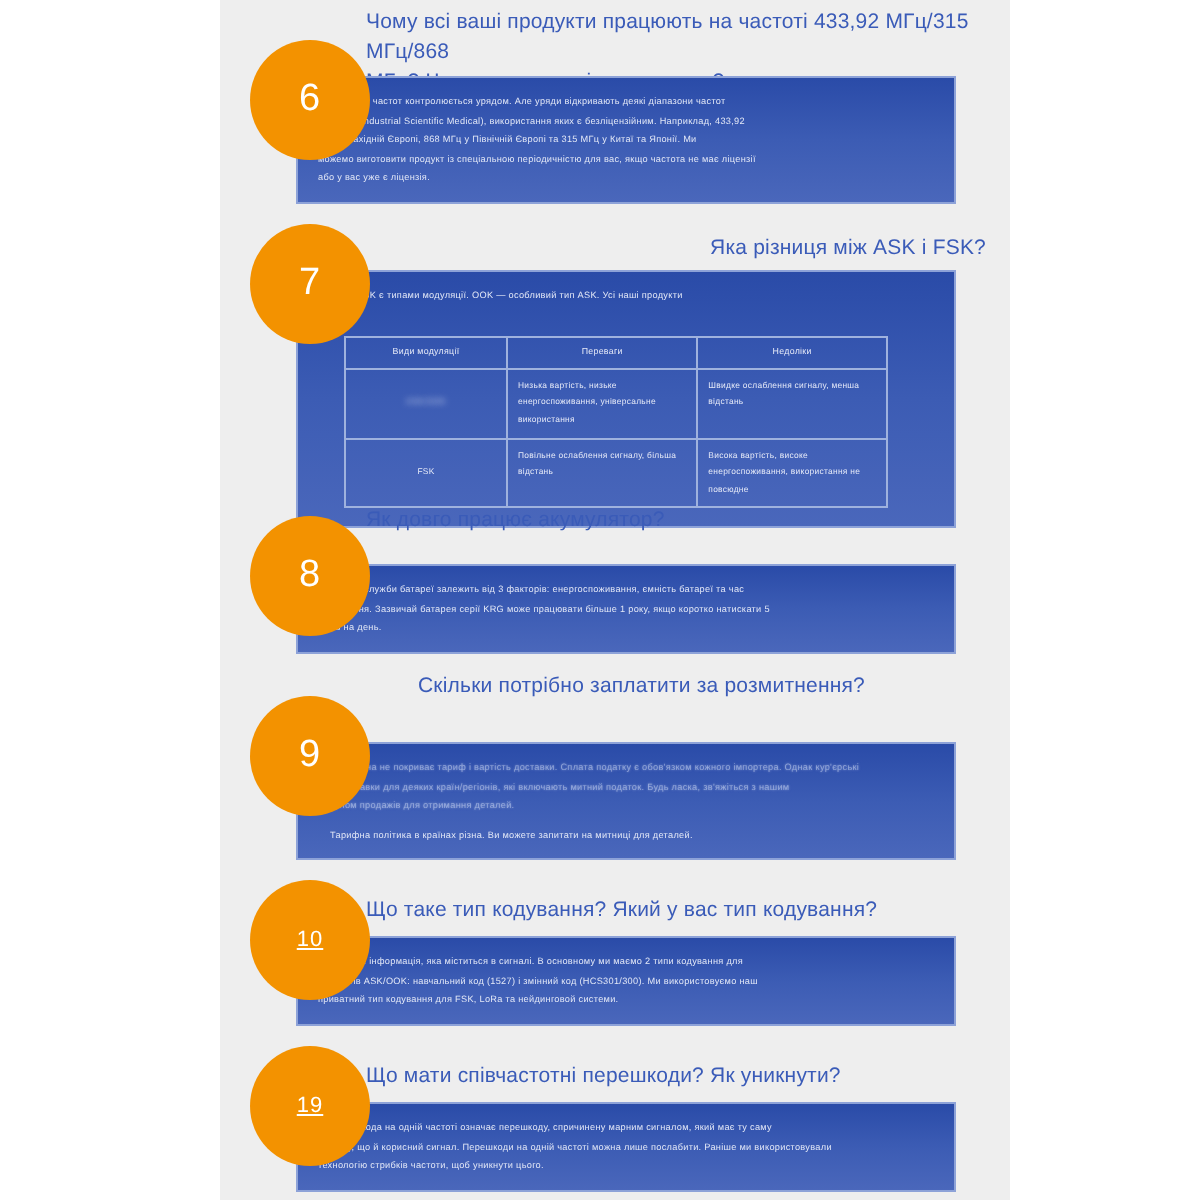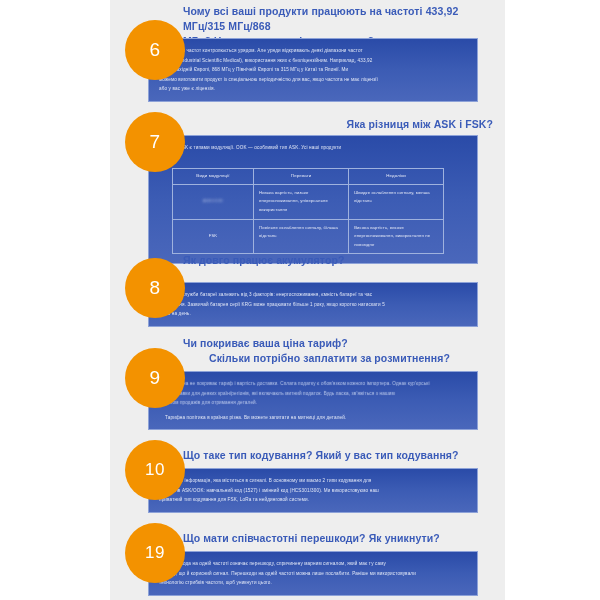--- a/index.html
+++ b/index.html
@@ -67,7 +67,7 @@
     font-size: 10.5px;
     line-height: 15px;
     letter-spacing: 0.1px;
-    font-weight: 700;
+    font-weight: 400;
   }
   .q-head .l2 { display: block; }
   .q-head.indent2 .l2 { padding-left: 26px; }

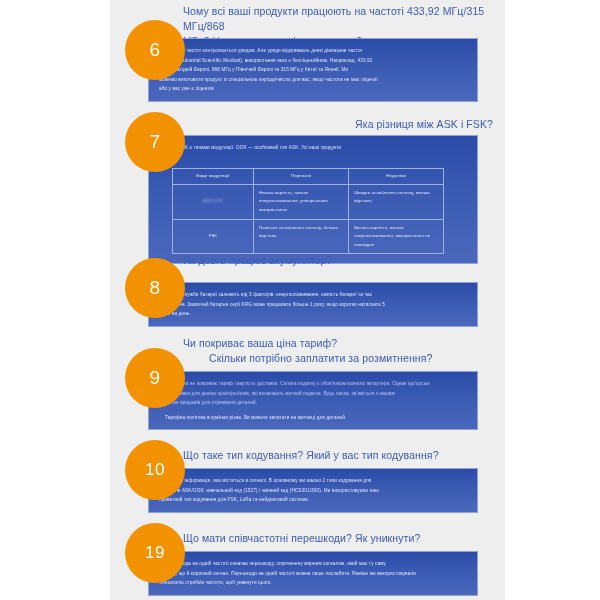--- a/index.html
+++ b/index.html
@@ -200,7 +200,6 @@
     <div class="faq-item" style="top:0;">
       <div class="badge" style="top:348px;">9</div>
       <div class="q-head indent2" style="top:336px;">
-        <span class="l1">Чи покриває ваша ціна тариф?</span>
         <span class="l2">Скільки потрібно заплатити за розмитнення?</span>
       </div>
       <div class="a-panel" style="top:371px;">

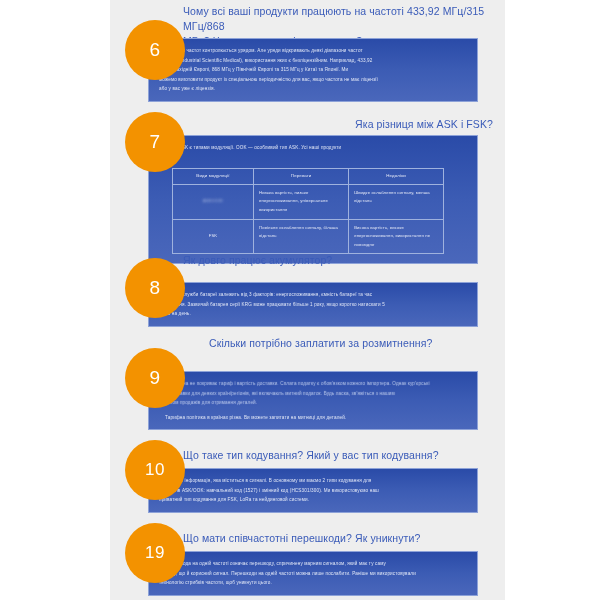--- a/index.html
+++ b/index.html
@@ -57,7 +57,7 @@
     letter-spacing: 0.5px;
     z-index: 5;
   }
-  .badge.big { font-size: 17px; }
+  .badge.big { font-size: 11px; text-decoration: underline; }
 
   .q-head {
     position: absolute;

